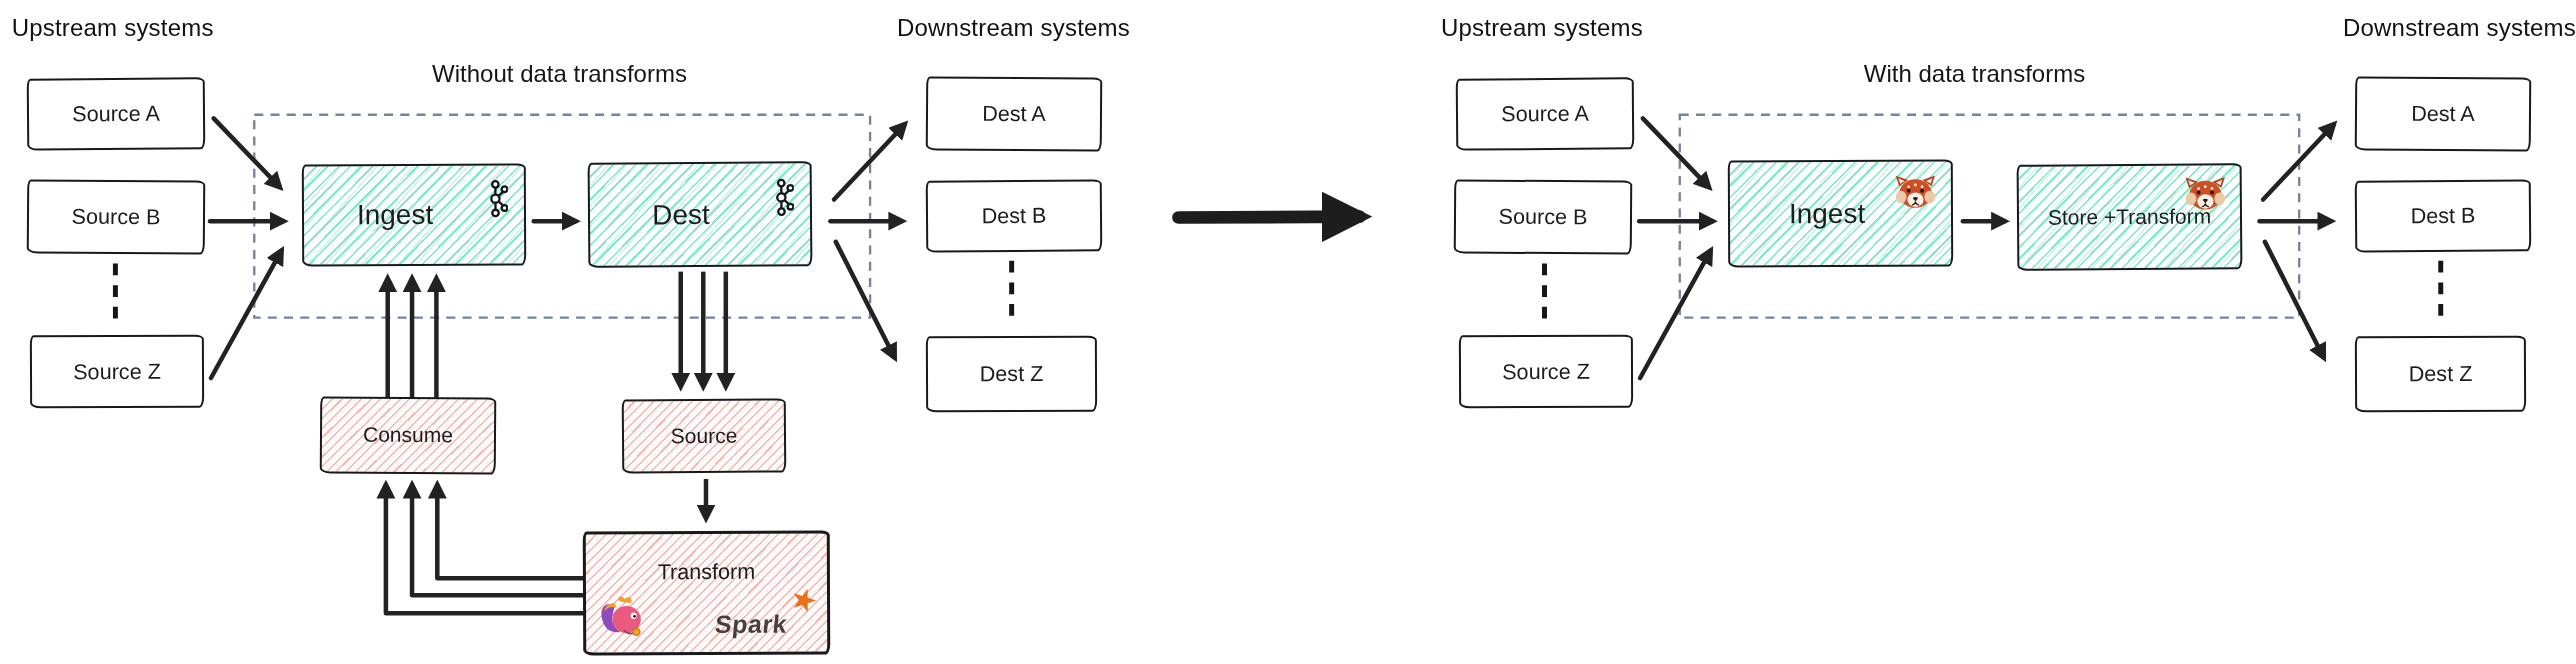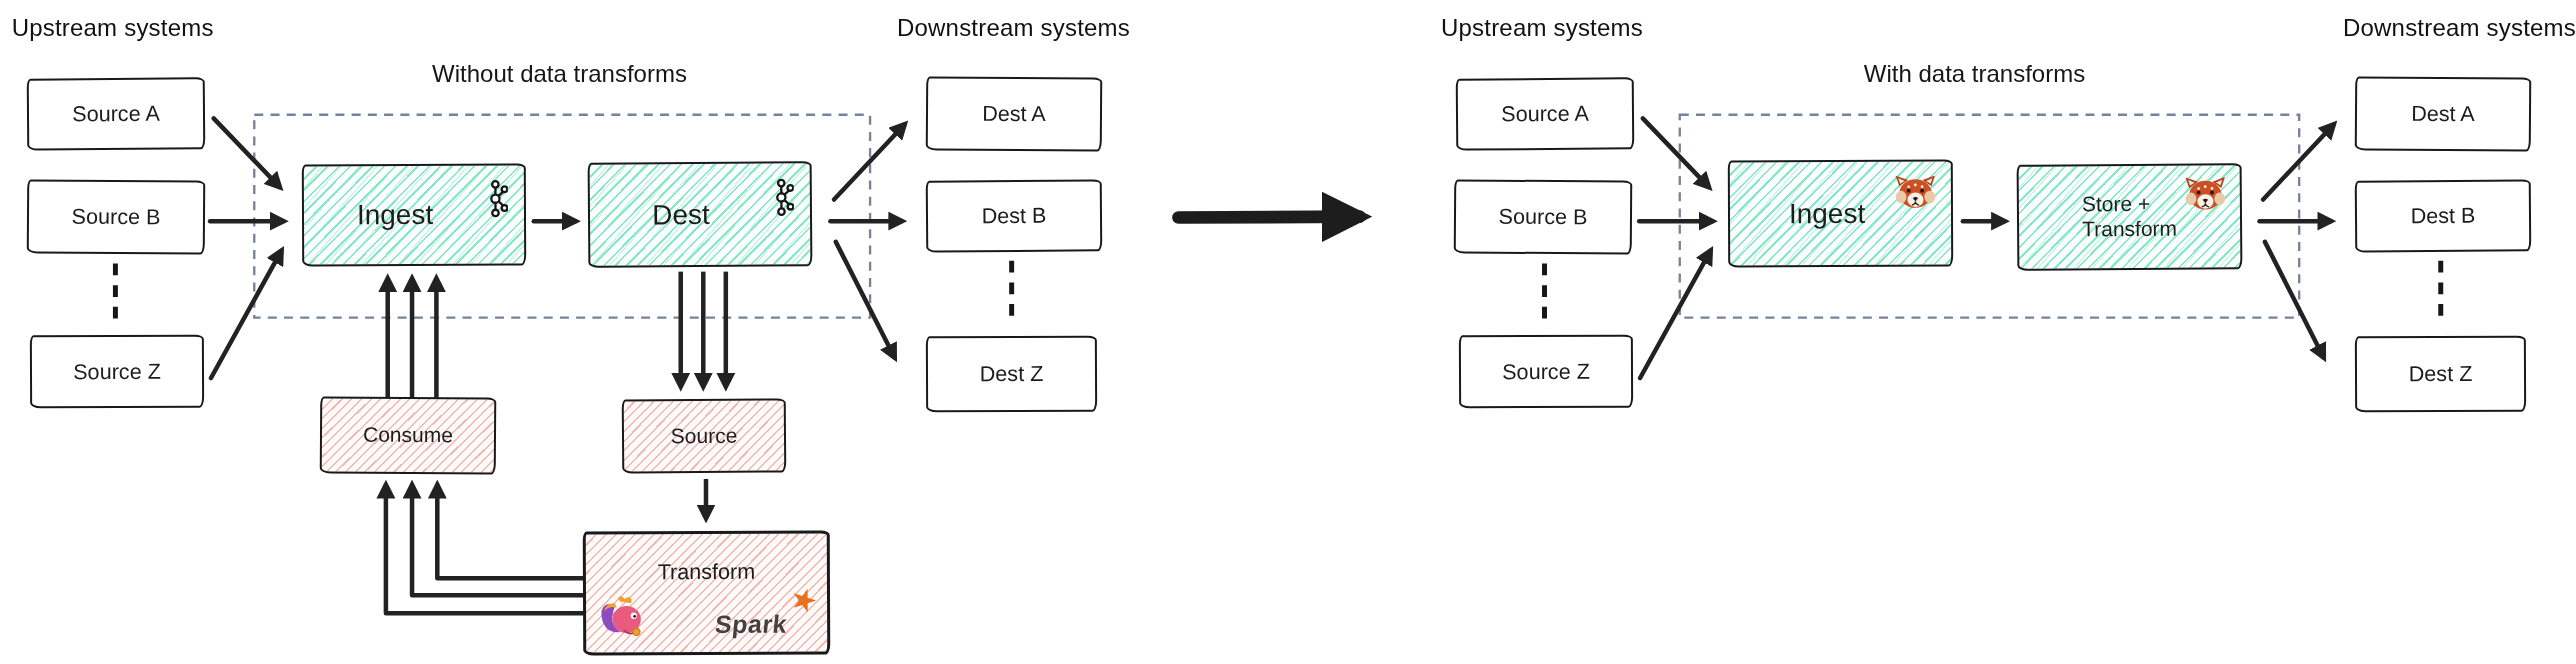--- a/index.html
+++ b/index.html
@@ -26,7 +26,7 @@
   .proc-sm{font-size:21px;line-height:1.18;text-align:center;}
   .node .corner-icon{position:absolute;}
 
-  .stack2{display:flex;flex-direction:column;align-items:flex-start;}
+  .stack2{display:flex;align-items:flex-start;}
 
   .spark-wrap{position:absolute;right:12.6px;bottom:12.6px;width:99px;height:40px;}
   .spark-word{position:absolute;left:0;bottom:0;font-size:25px;font-weight:bold;color:#45403d;transform:skewX(-6deg);letter-spacing:0.5px;}

